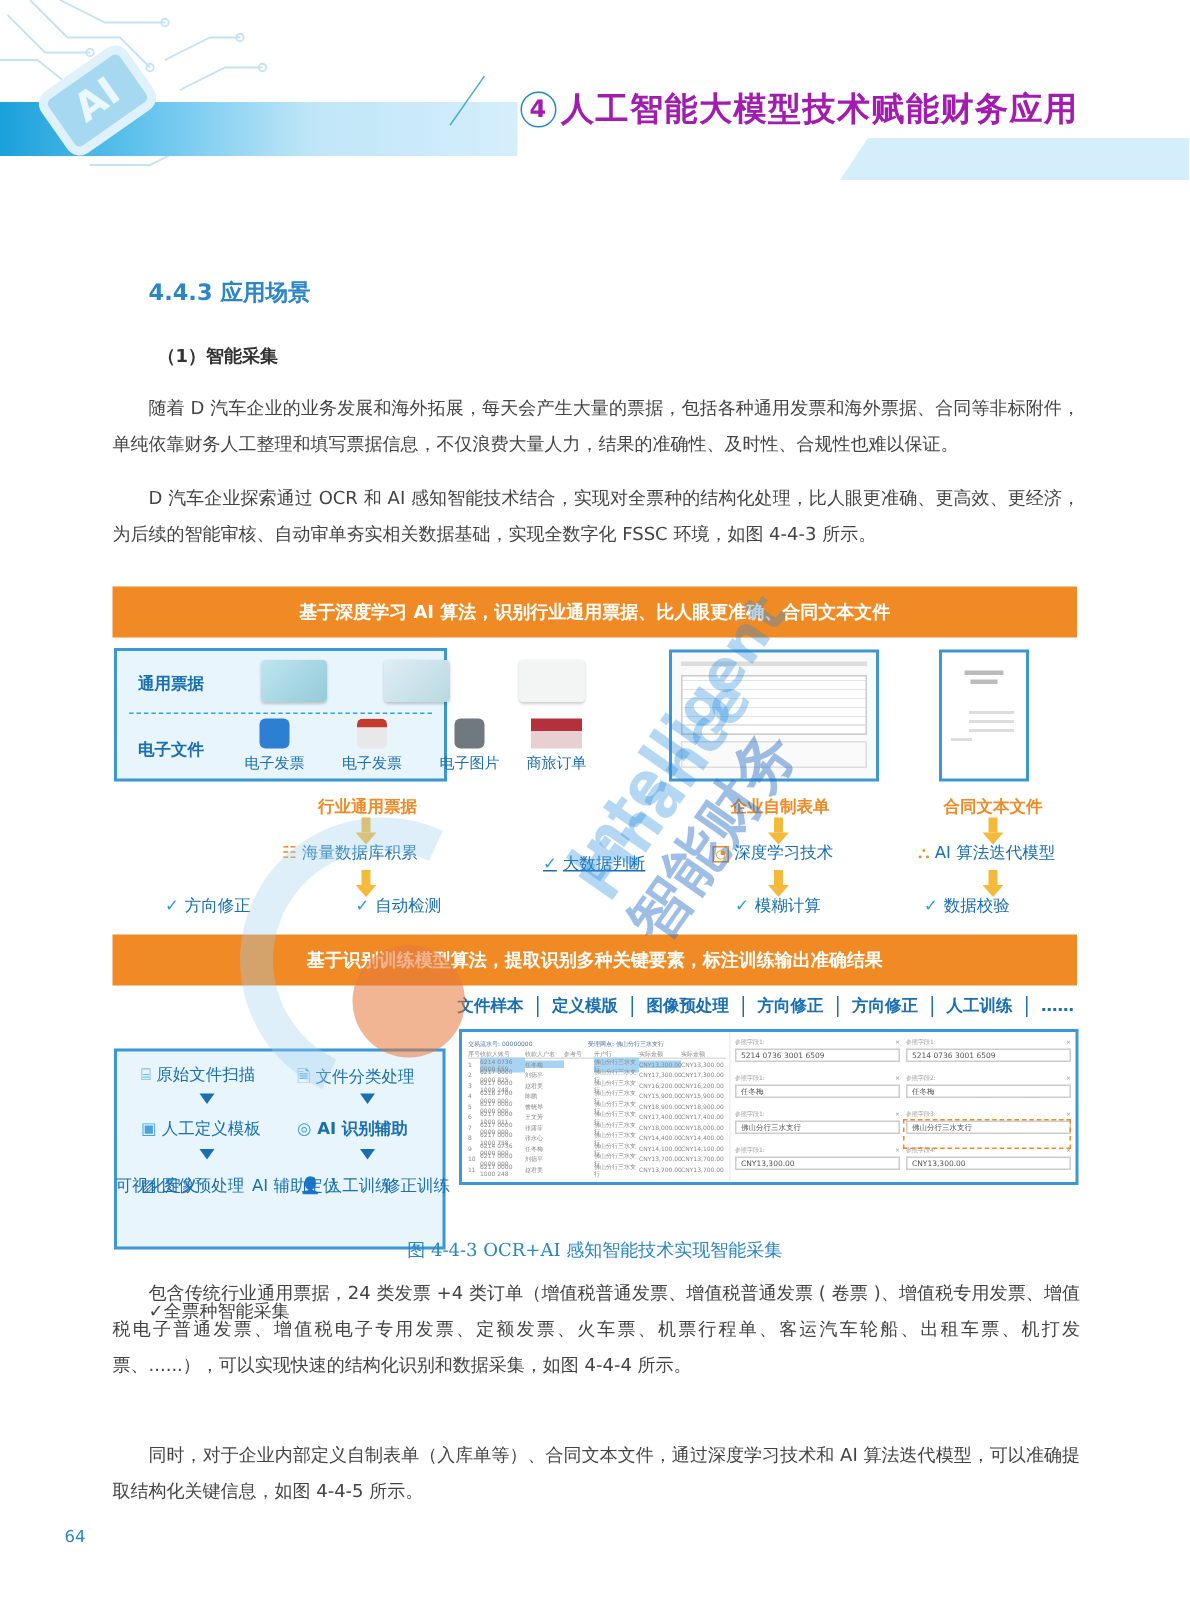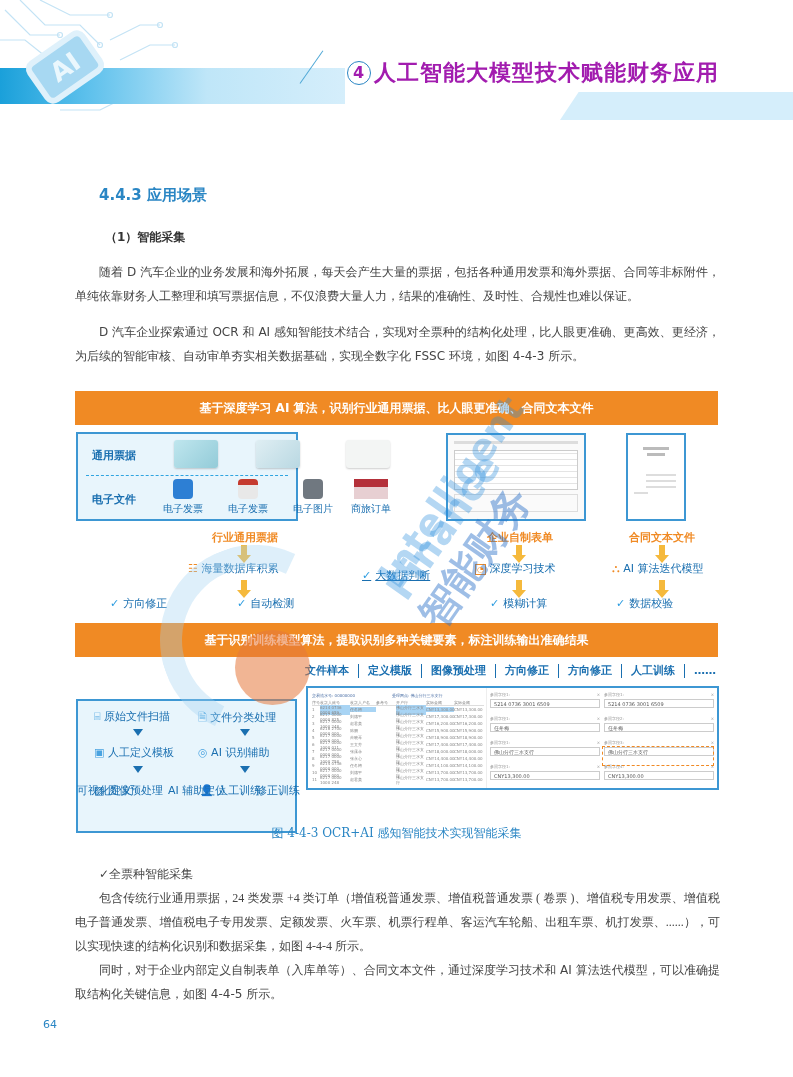--- a/index.html
+++ b/index.html
@@ -212,7 +212,7 @@
 
   <span class="bl-item" style="left:120px;top:8px;"><span style="color:#4aa3e0;">🗎 </span><span>文件分类处理</span></span>
   <span class="bl-tri" style="left:162px;top:28px;"></span>
-  <span class="bl-item" style="left:120px;top:44px;"><span style="color:#4aa3e0;">◎ </span><span>AI 识别辅助</span></span>
+  <span class="bl-item" style="left:120px;top:44px;font-weight:bold;"><span style="color:#4aa3e0;">◎ </span><span>AI 识别辅助</span></span>
   <span class="bl-tri" style="left:162px;top:65px;"></span>
   <span class="bl-item" style="left:122px;top:82px;"><span style="color:#1a6fb0;">👤 </span><span>人工训练</span></span>
 </div>

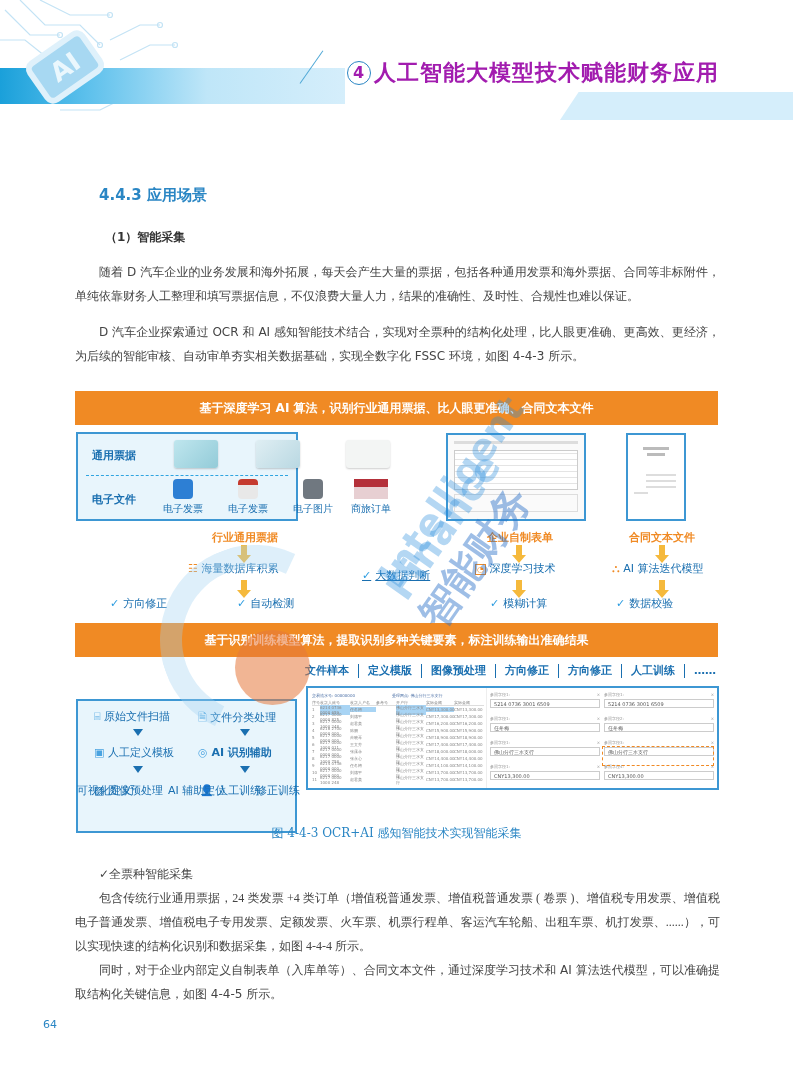--- a/index.html
+++ b/index.html
@@ -422,7 +422,7 @@
 <div class="abs para" style="top:862px;">
   <span class="indent">✓全票种智能采集</span>
 </div>
-<div class="abs para" style="top:886px;font-family:Liberation Serif, serif;">
+<div class="abs para" style="top:850px;">
   <span class="indent">包含传统行业通用票据，24 类发票 +4 类订单（增值税普通发票、增值税普通发票 ( 卷票 )、增值税专用发票、增值税电子普通发票、增值税电子专用发票、定额发票、火车票、机票行程单、客运汽车轮船、出租车票、机打发票、......），可以实现快速的结构化识别和数据采集，如图 4-4-4 所示。</span>
 </div>
 <div class="abs para" style="top:958px;">

